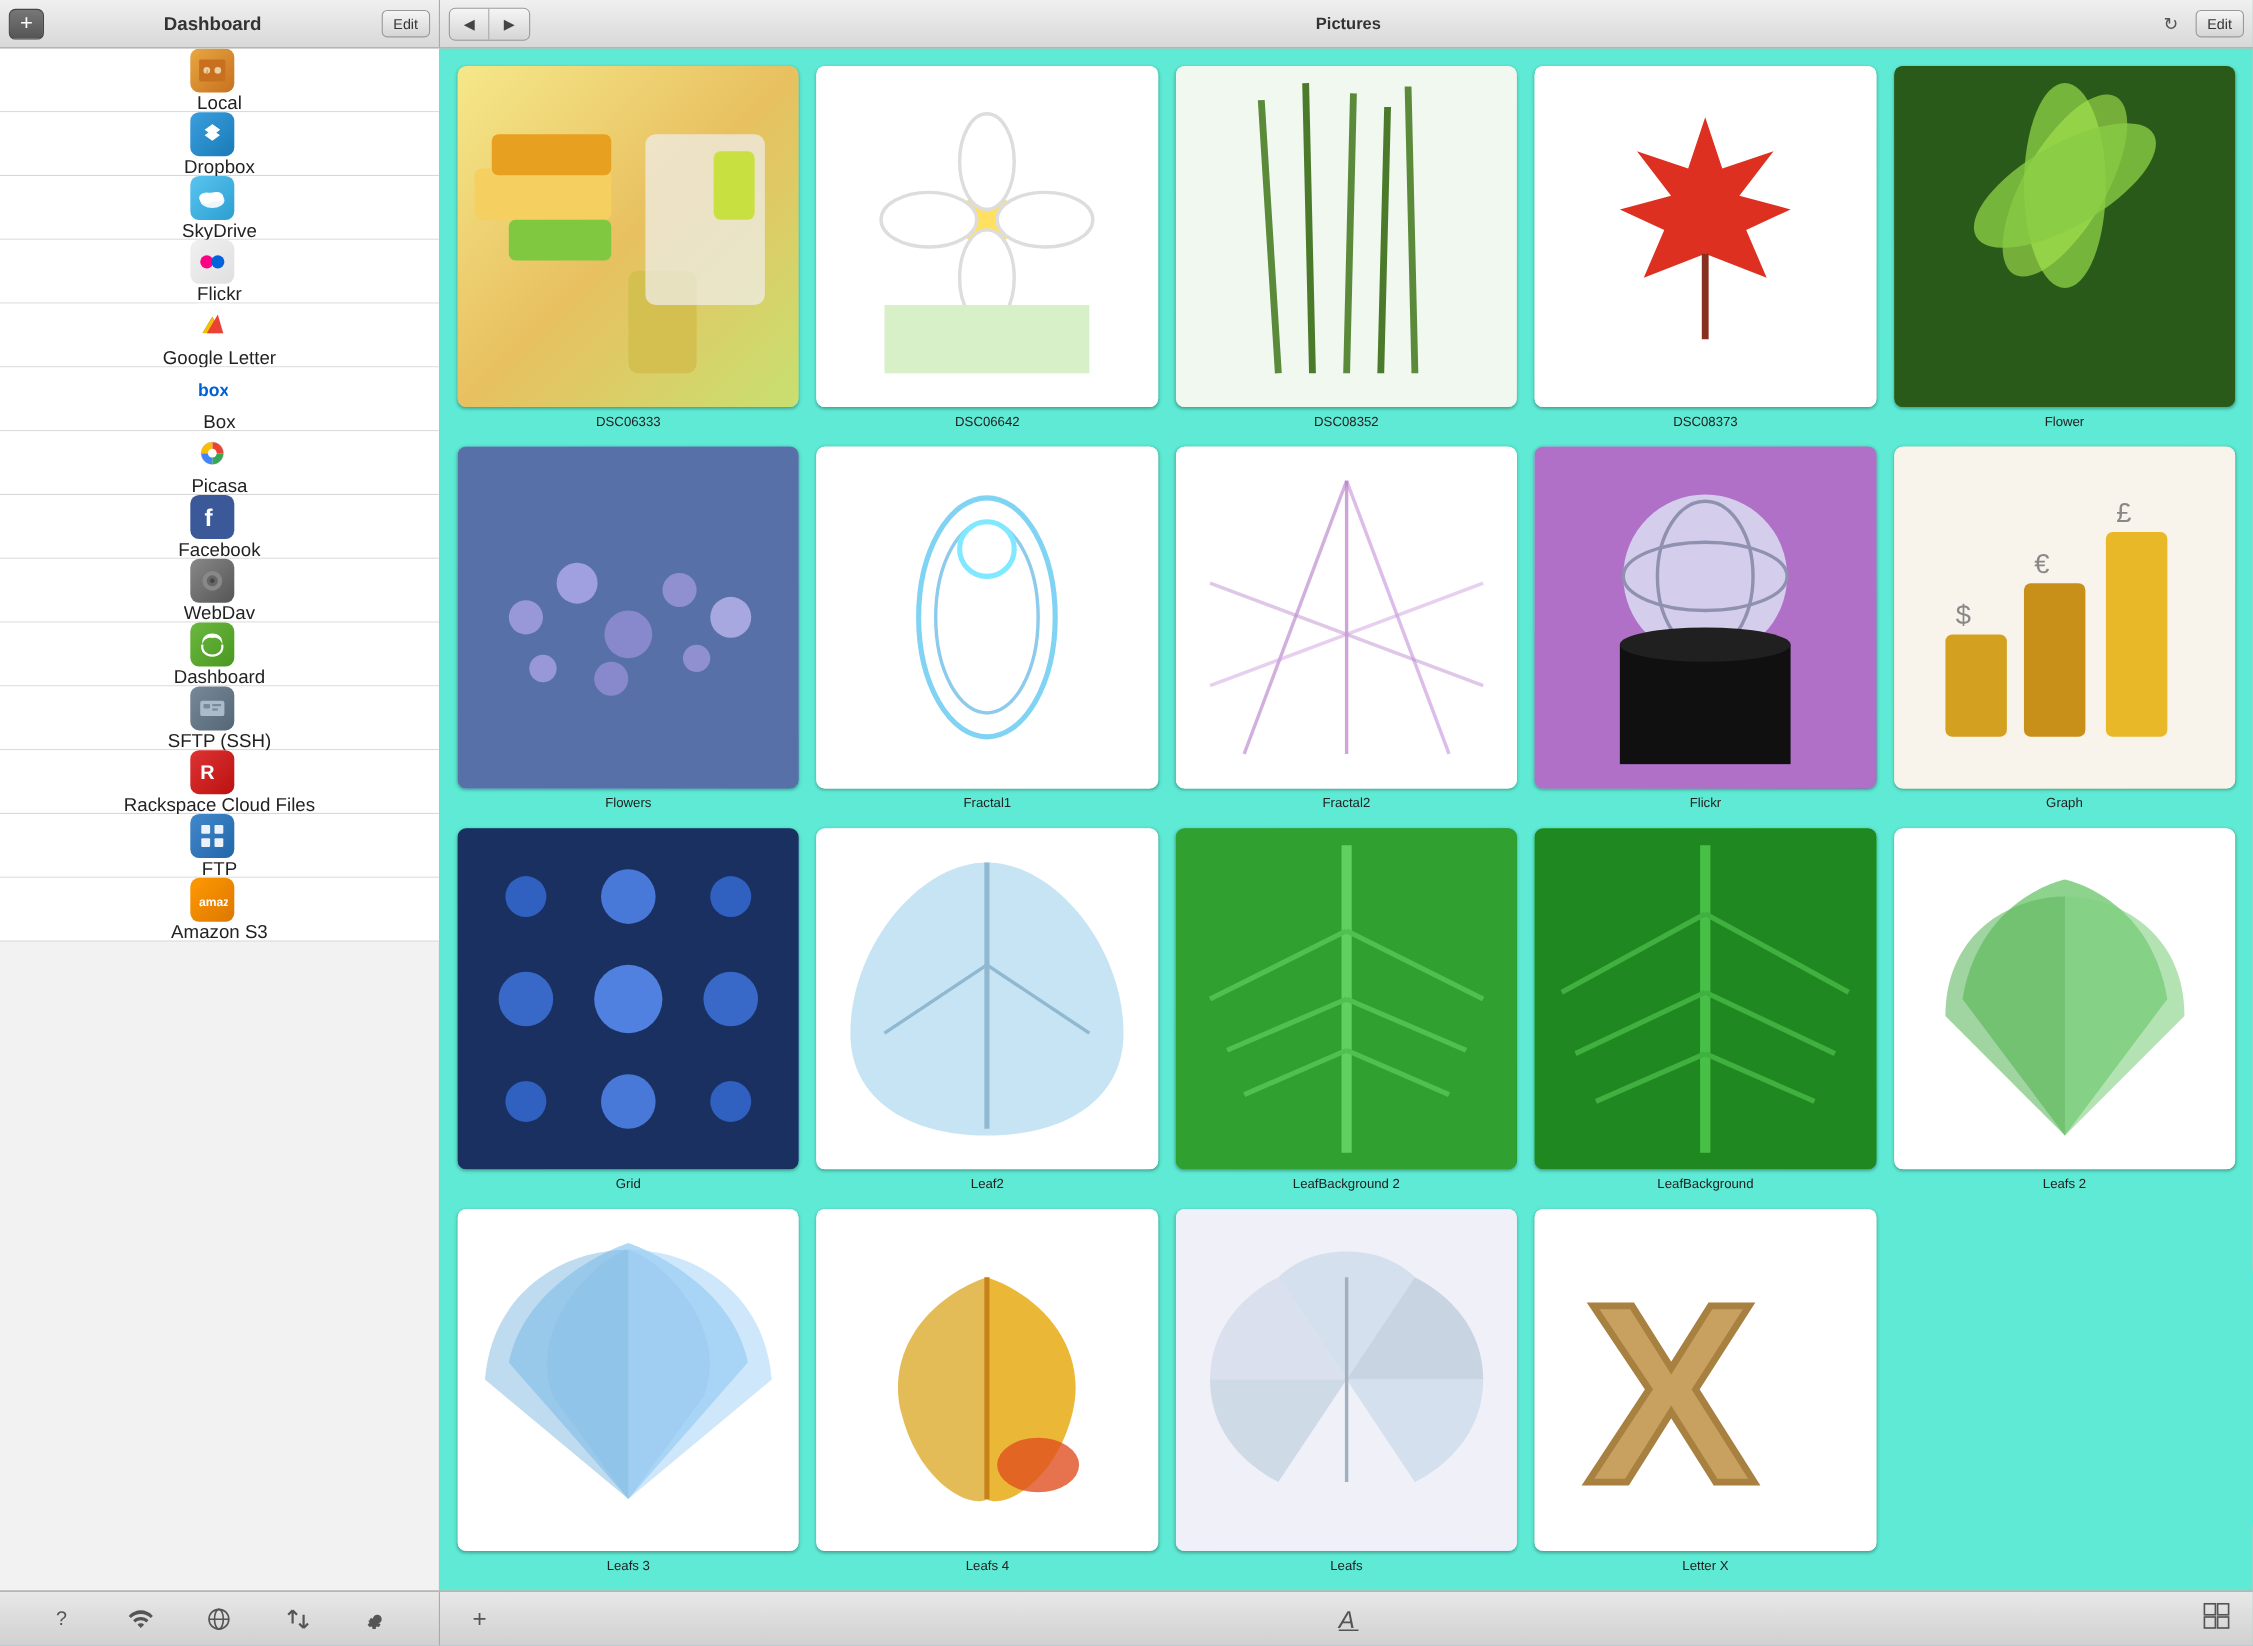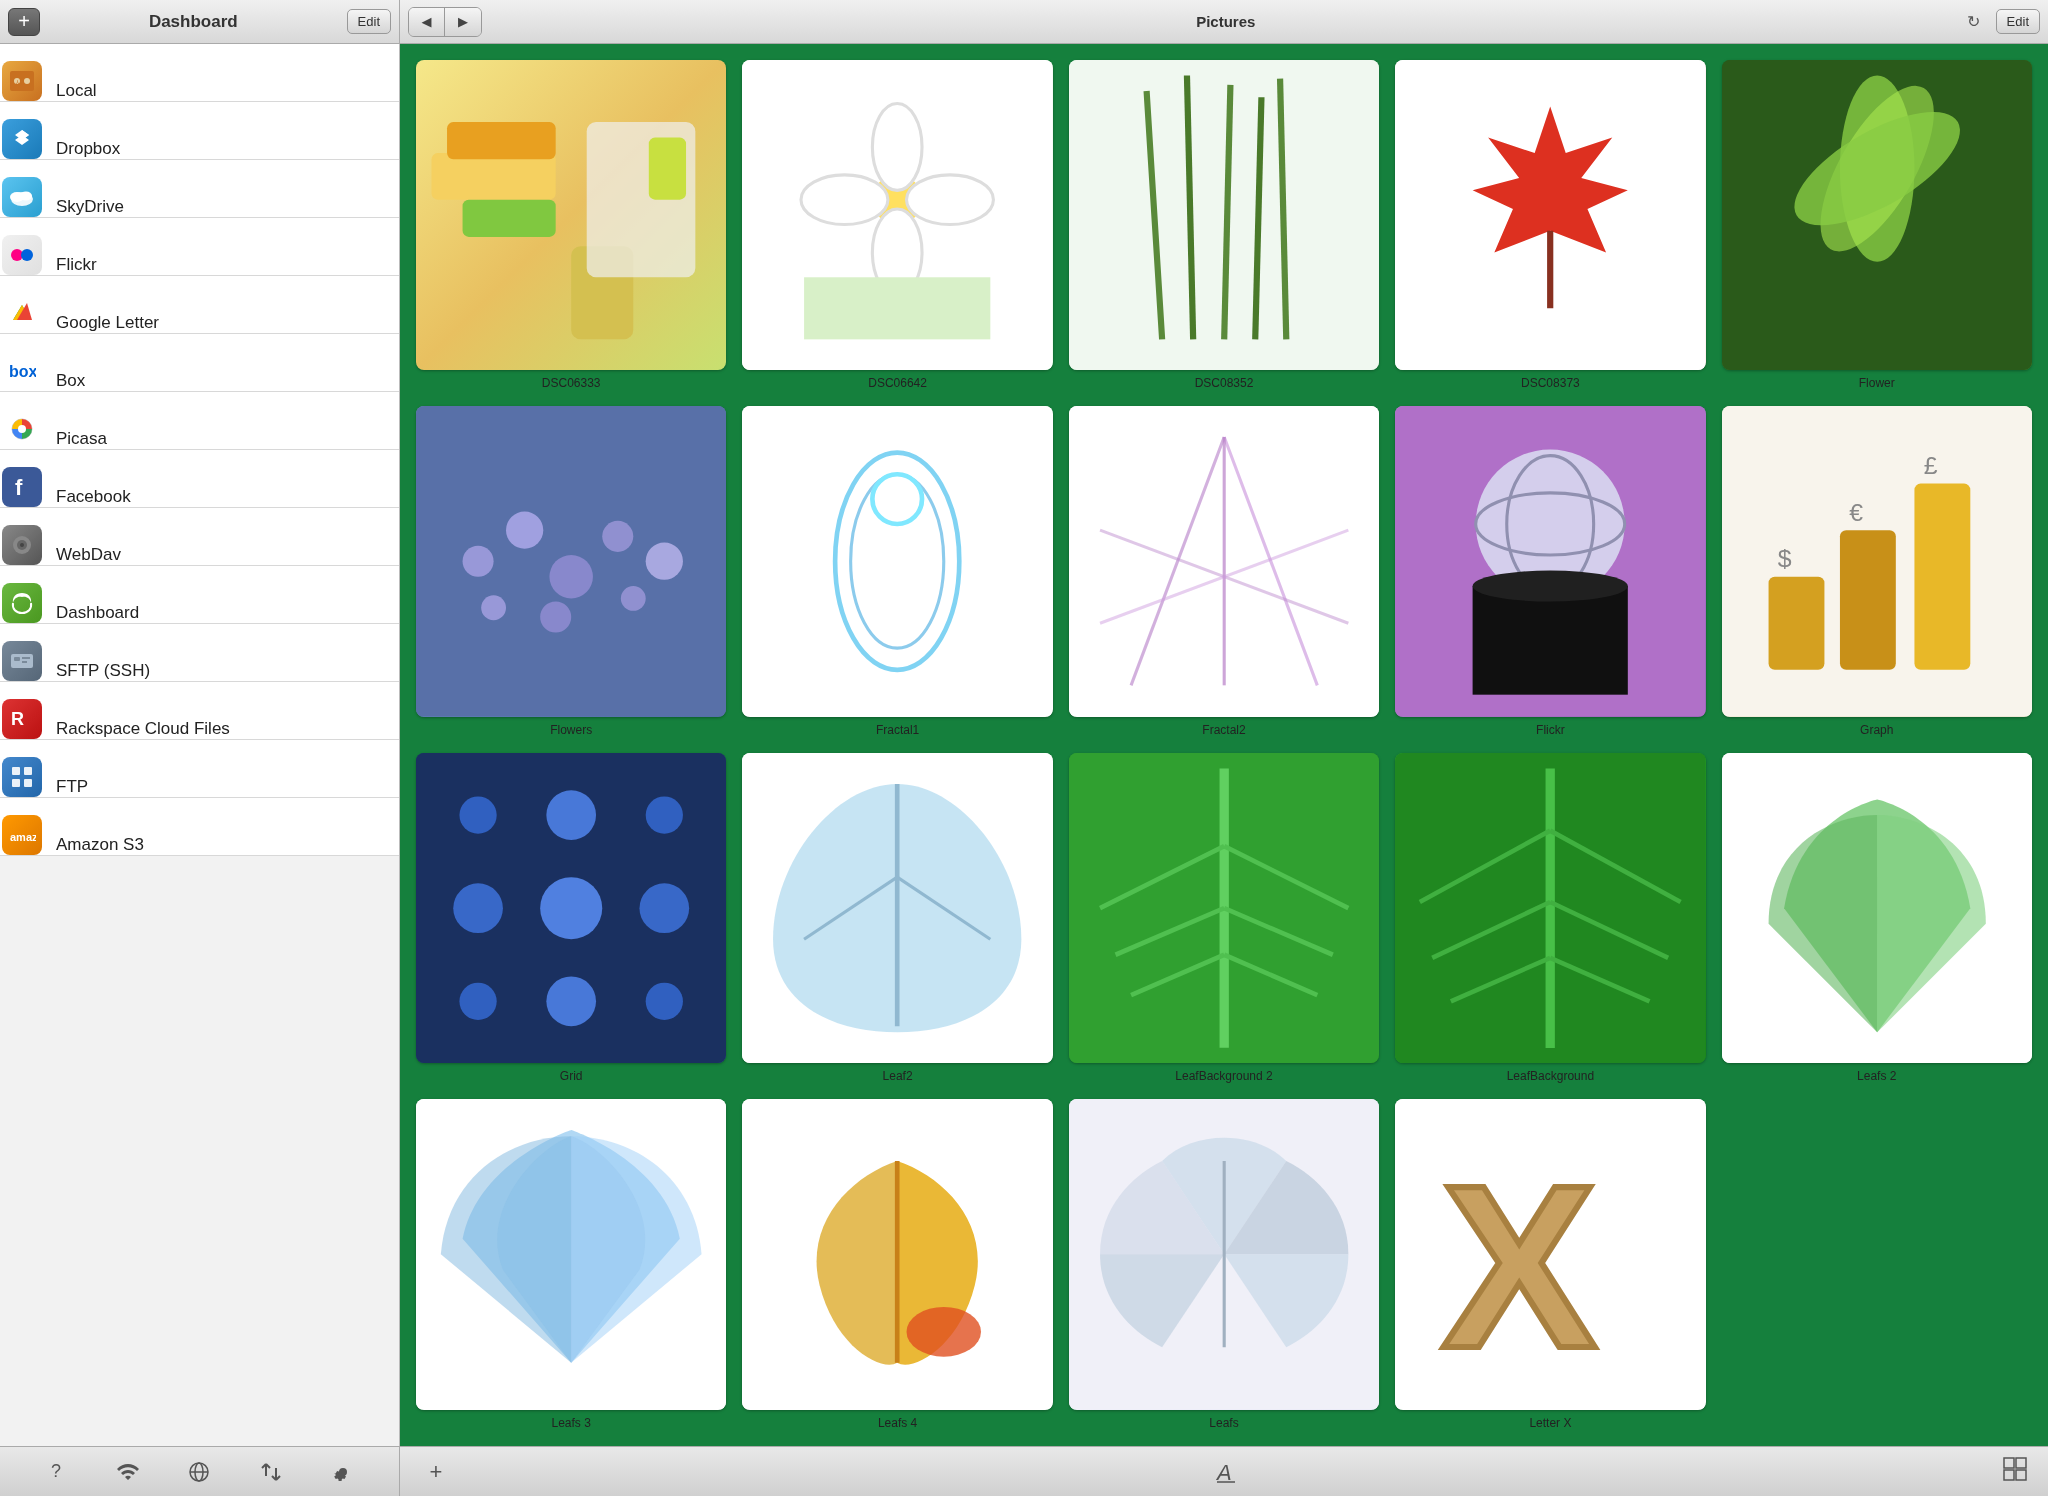--- a/index.html
+++ b/index.html
@@ -27,7 +27,7 @@
 
     
     .sidebar { width: 400px; flex-shrink: 0; background: #f2f2f2; border-right: 1px solid #bbb; overflow-y: auto; display: flex; flex-direction: column; }
-    .sidebar-item { display: flex; align-items: flex-end; height: 58px; padding: 0 2px; border-bottom: 1px solid #d8d8d8; cursor: pointer; background: white; }
+    .sidebar-item { display: flex; align-items: center; height: 58px; padding: 0 12px; border-bottom: 1px solid #d8d8d8; cursor: pointer; background: white; flex-direction: column; }
     .sidebar-icon { width: 40px; height: 40px; border-radius: 8px; margin-right: 14px; flex-shrink: 0; display: flex; align-items: center; justify-content: center; overflow: hidden; }
     .sidebar-label { font-size: 17px; color: #222; }
 

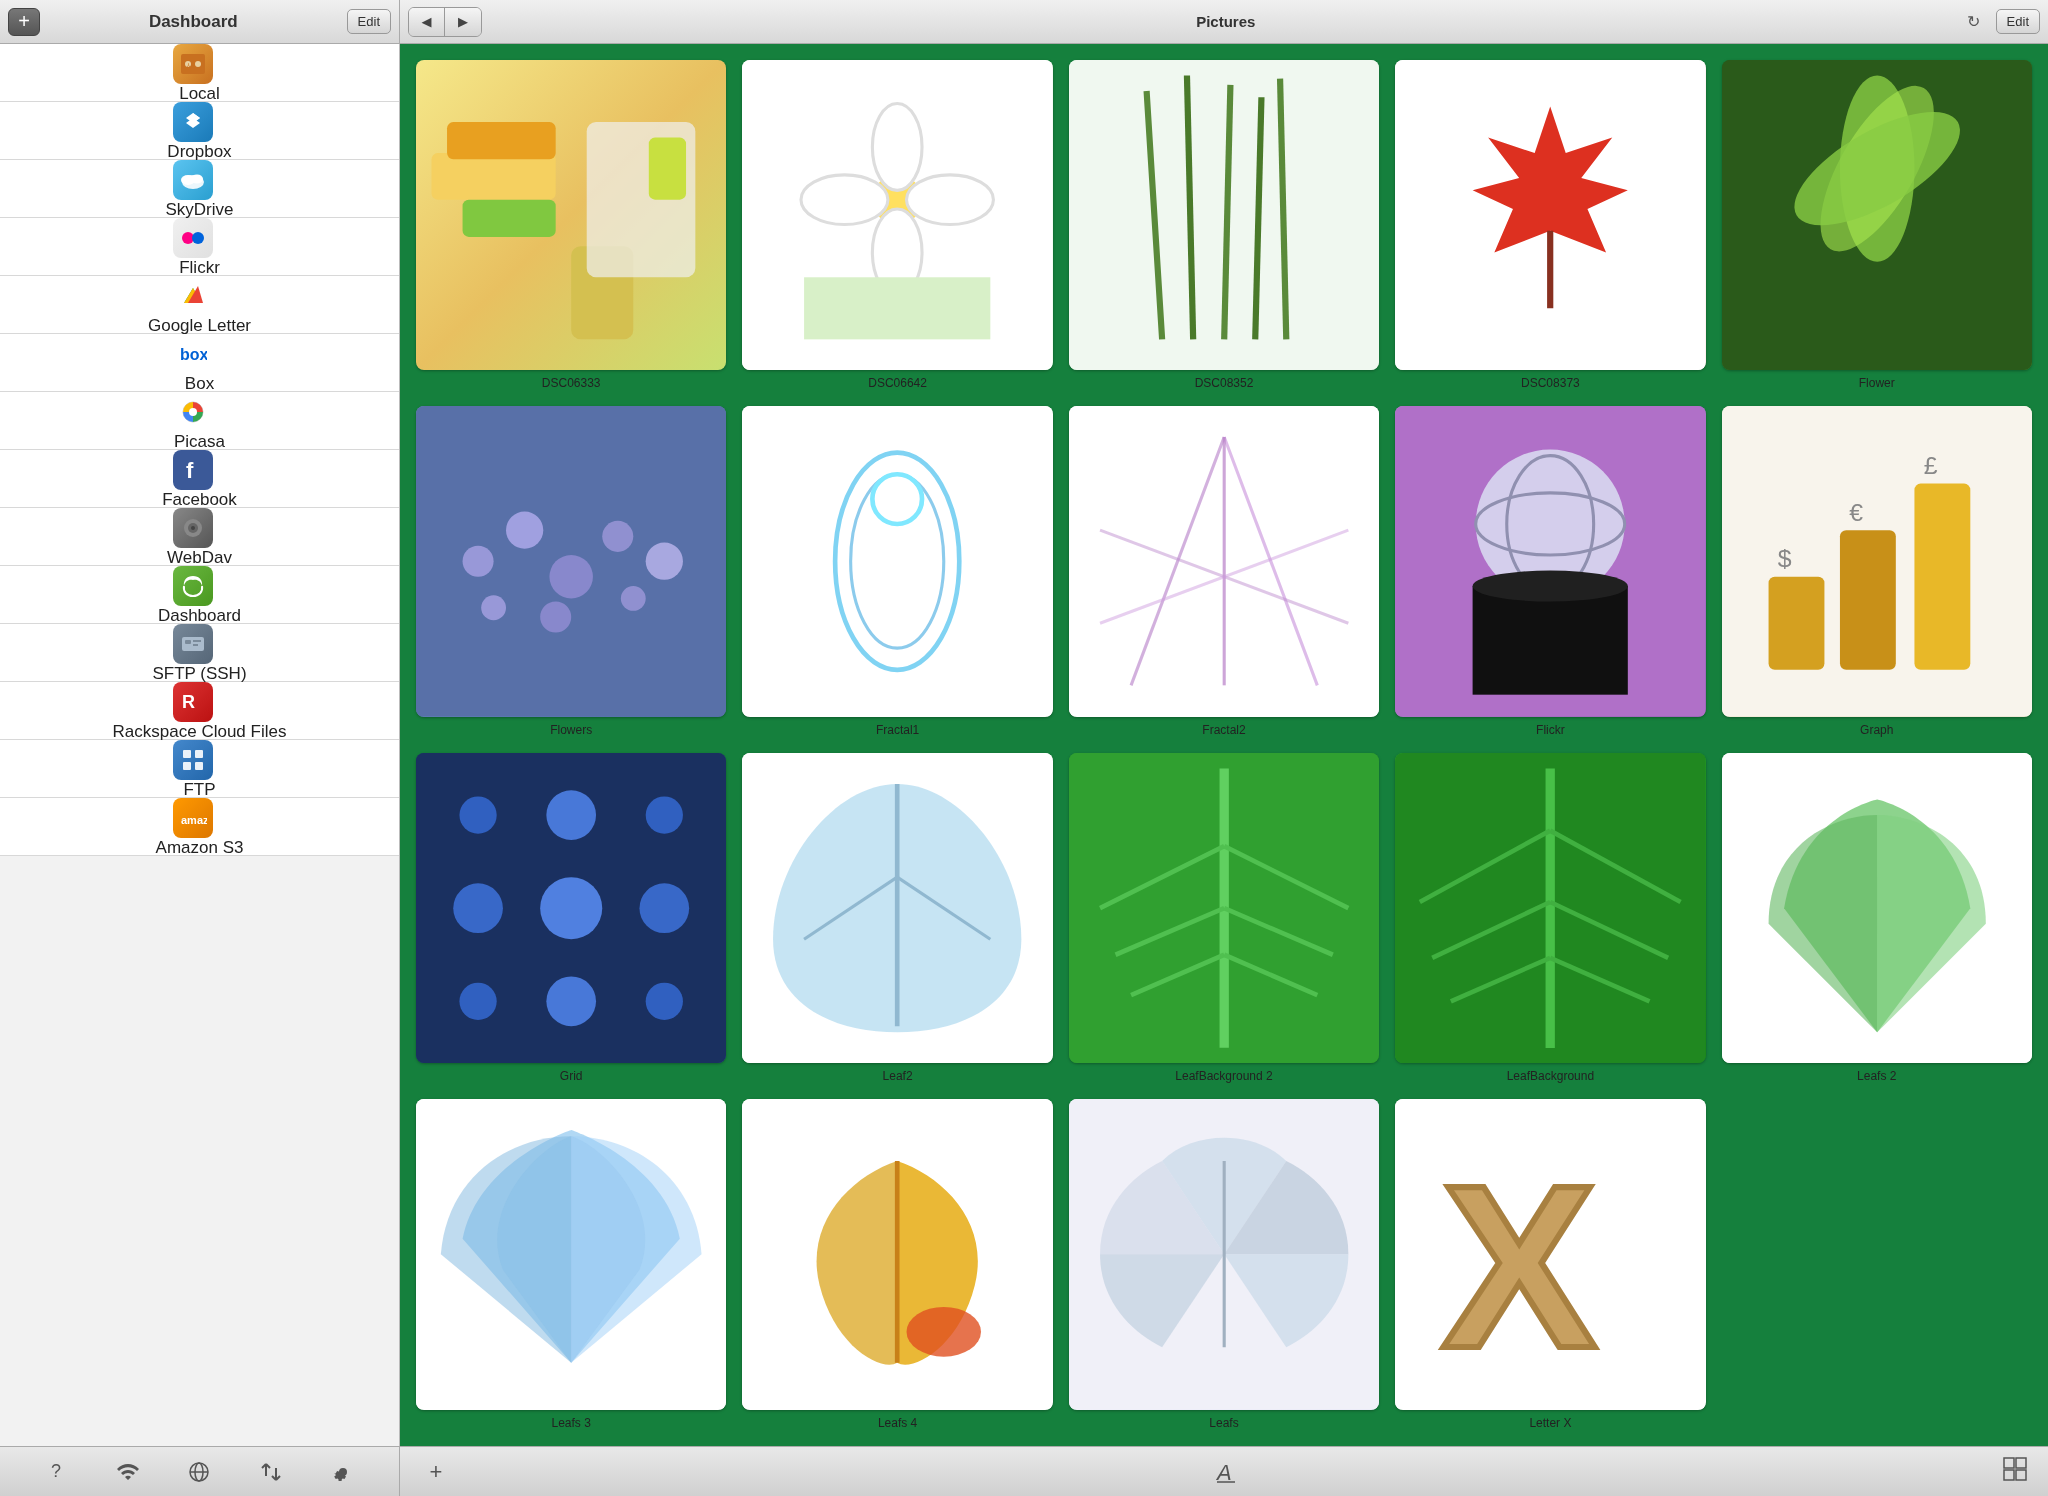--- a/index.html
+++ b/index.html
@@ -32,7 +32,7 @@
     .sidebar-label { font-size: 17px; color: #222; }
 
     
-    .grid-area { flex: 1; overflow-y: auto; padding: 16px; background: #15803d; }
+    .grid-area { flex: 1; overflow-y: auto; padding: 16px; background: #5eead4; }
     .grid { display: grid; grid-template-columns: repeat(5, 1fr); gap: 16px; }
     .grid-item { display: flex; flex-direction: column; align-items: center; cursor: pointer; }
     .grid-thumb { width: 100%; aspect-ratio: 1; background: white; border-radius: 8px; overflow: hidden; display: flex; align-items: center; justify-content: center; box-shadow: 0 1px 3px rgba(0,0,0,0.3); }

